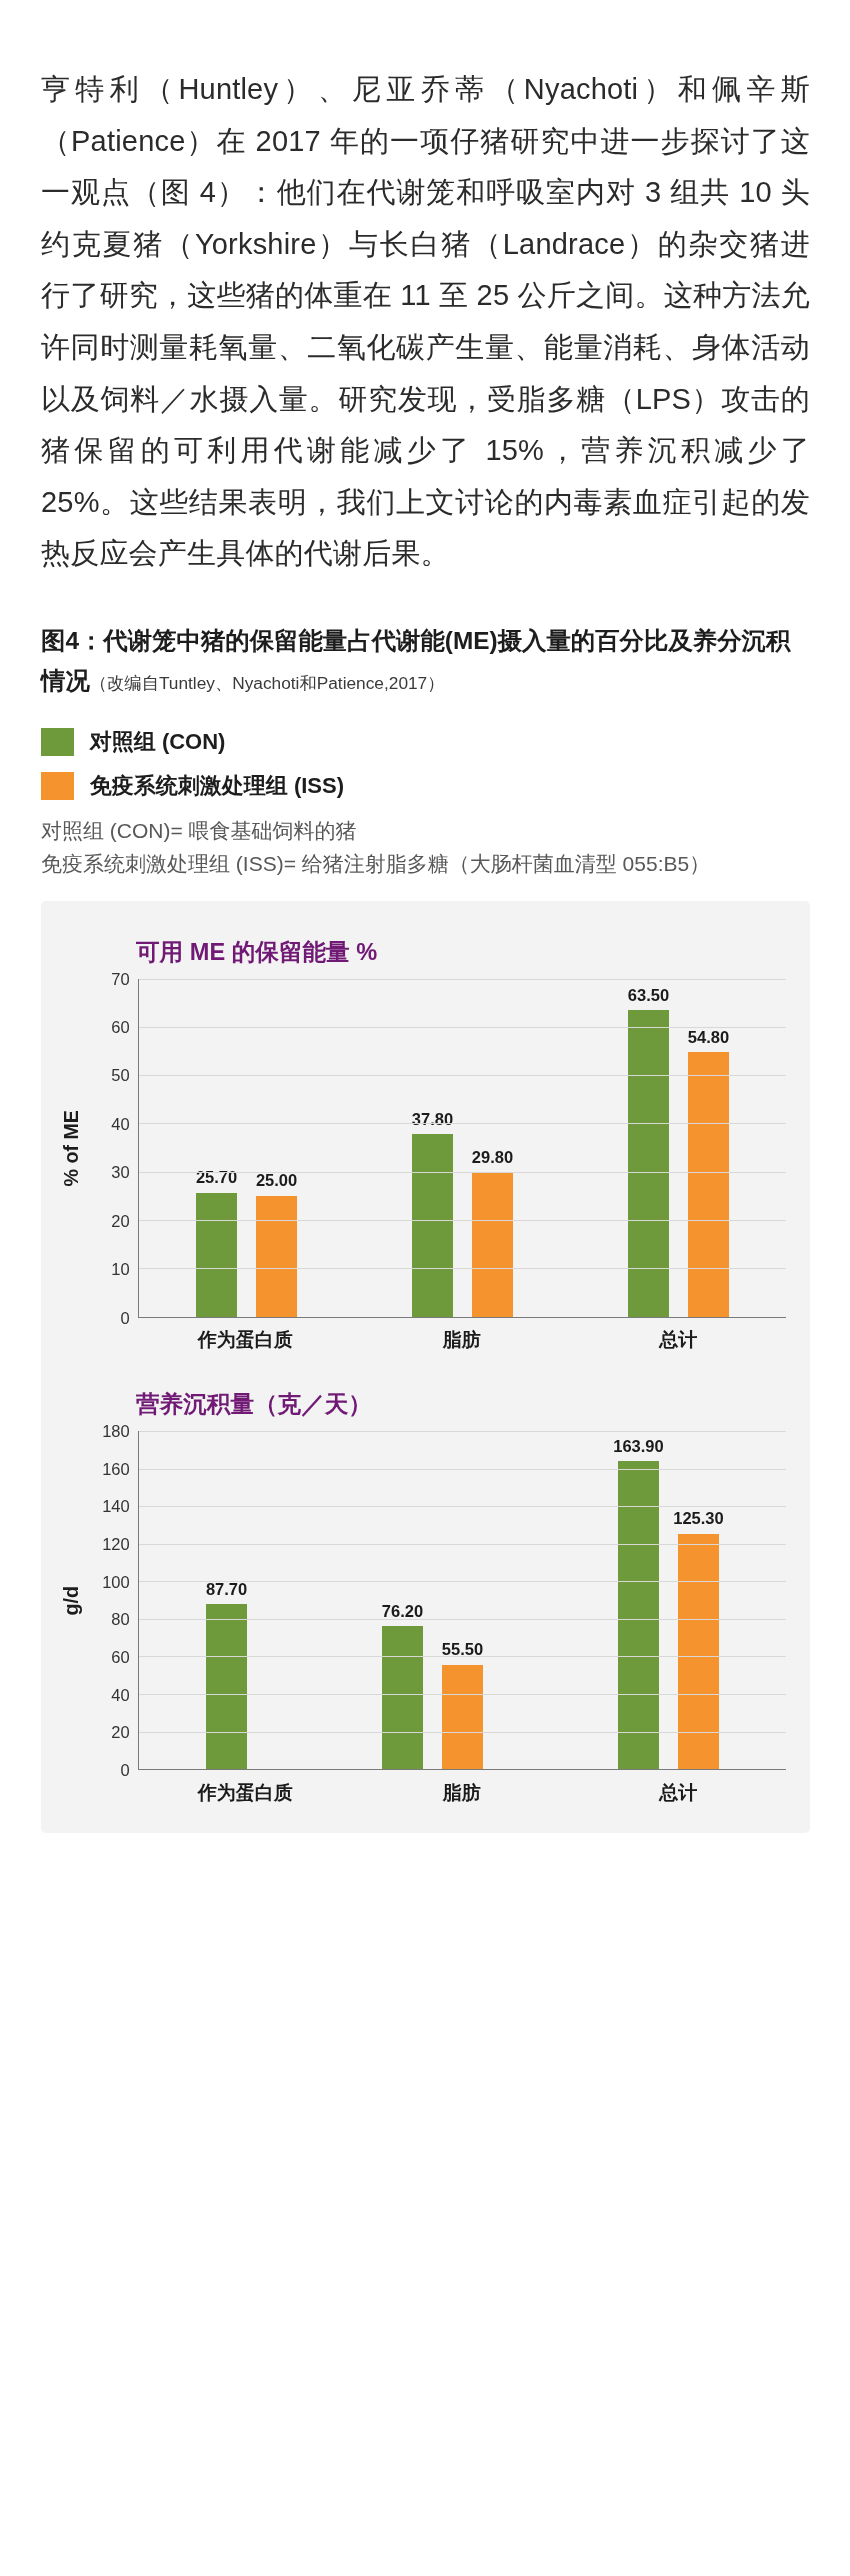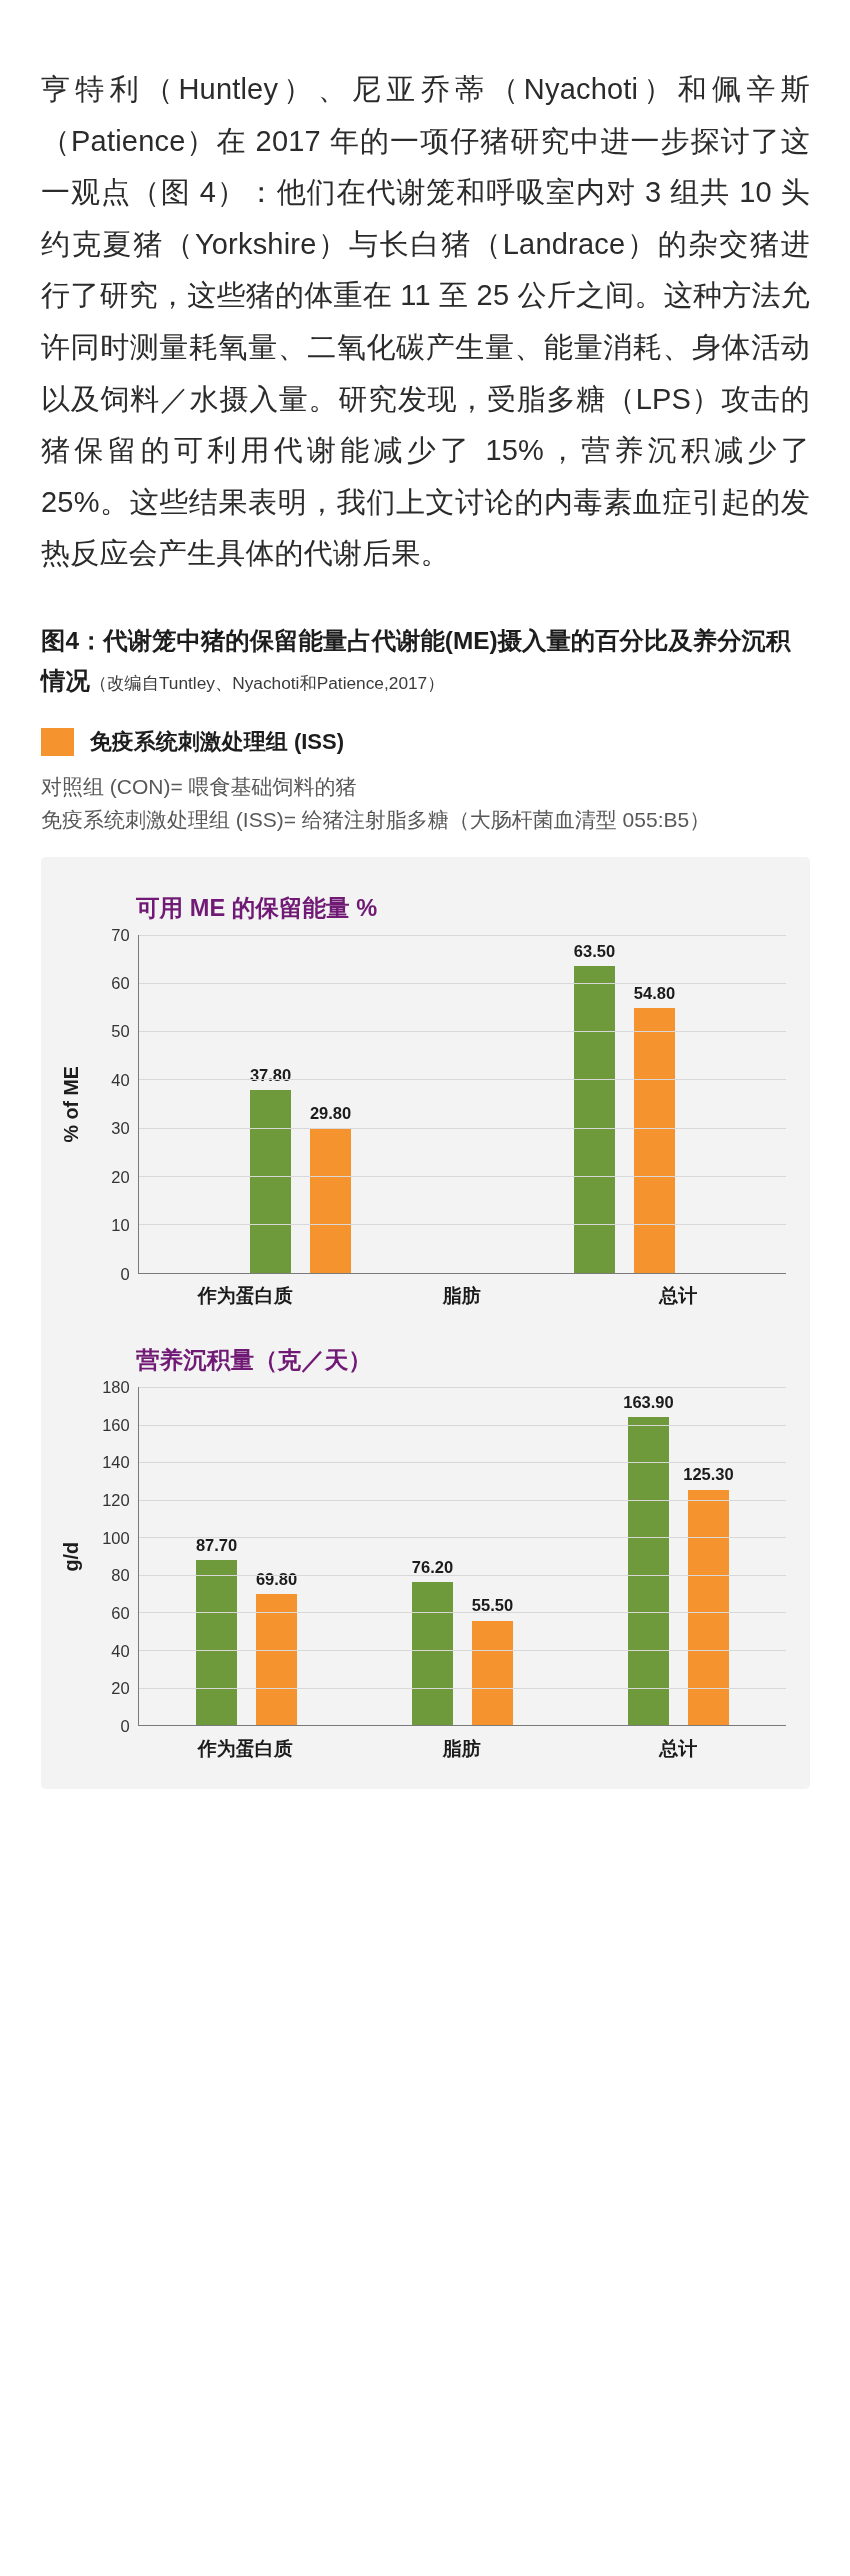--- a/index.html
+++ b/index.html
@@ -189,6 +189,10 @@
   </div>
 
   <div class="legend">
+    <div class="legend-row">
+      <span class="legend-swatch" style="background:#6f9a3b"></span>
+      <span class="legend-label">对照组 (CON)</span>
+    </div>
     <div class="legend-row">
       <span class="legend-swatch" style="background:#f5932e"></span>
       <span class="legend-label">免疫系统刺激处理组 (ISS)</span>

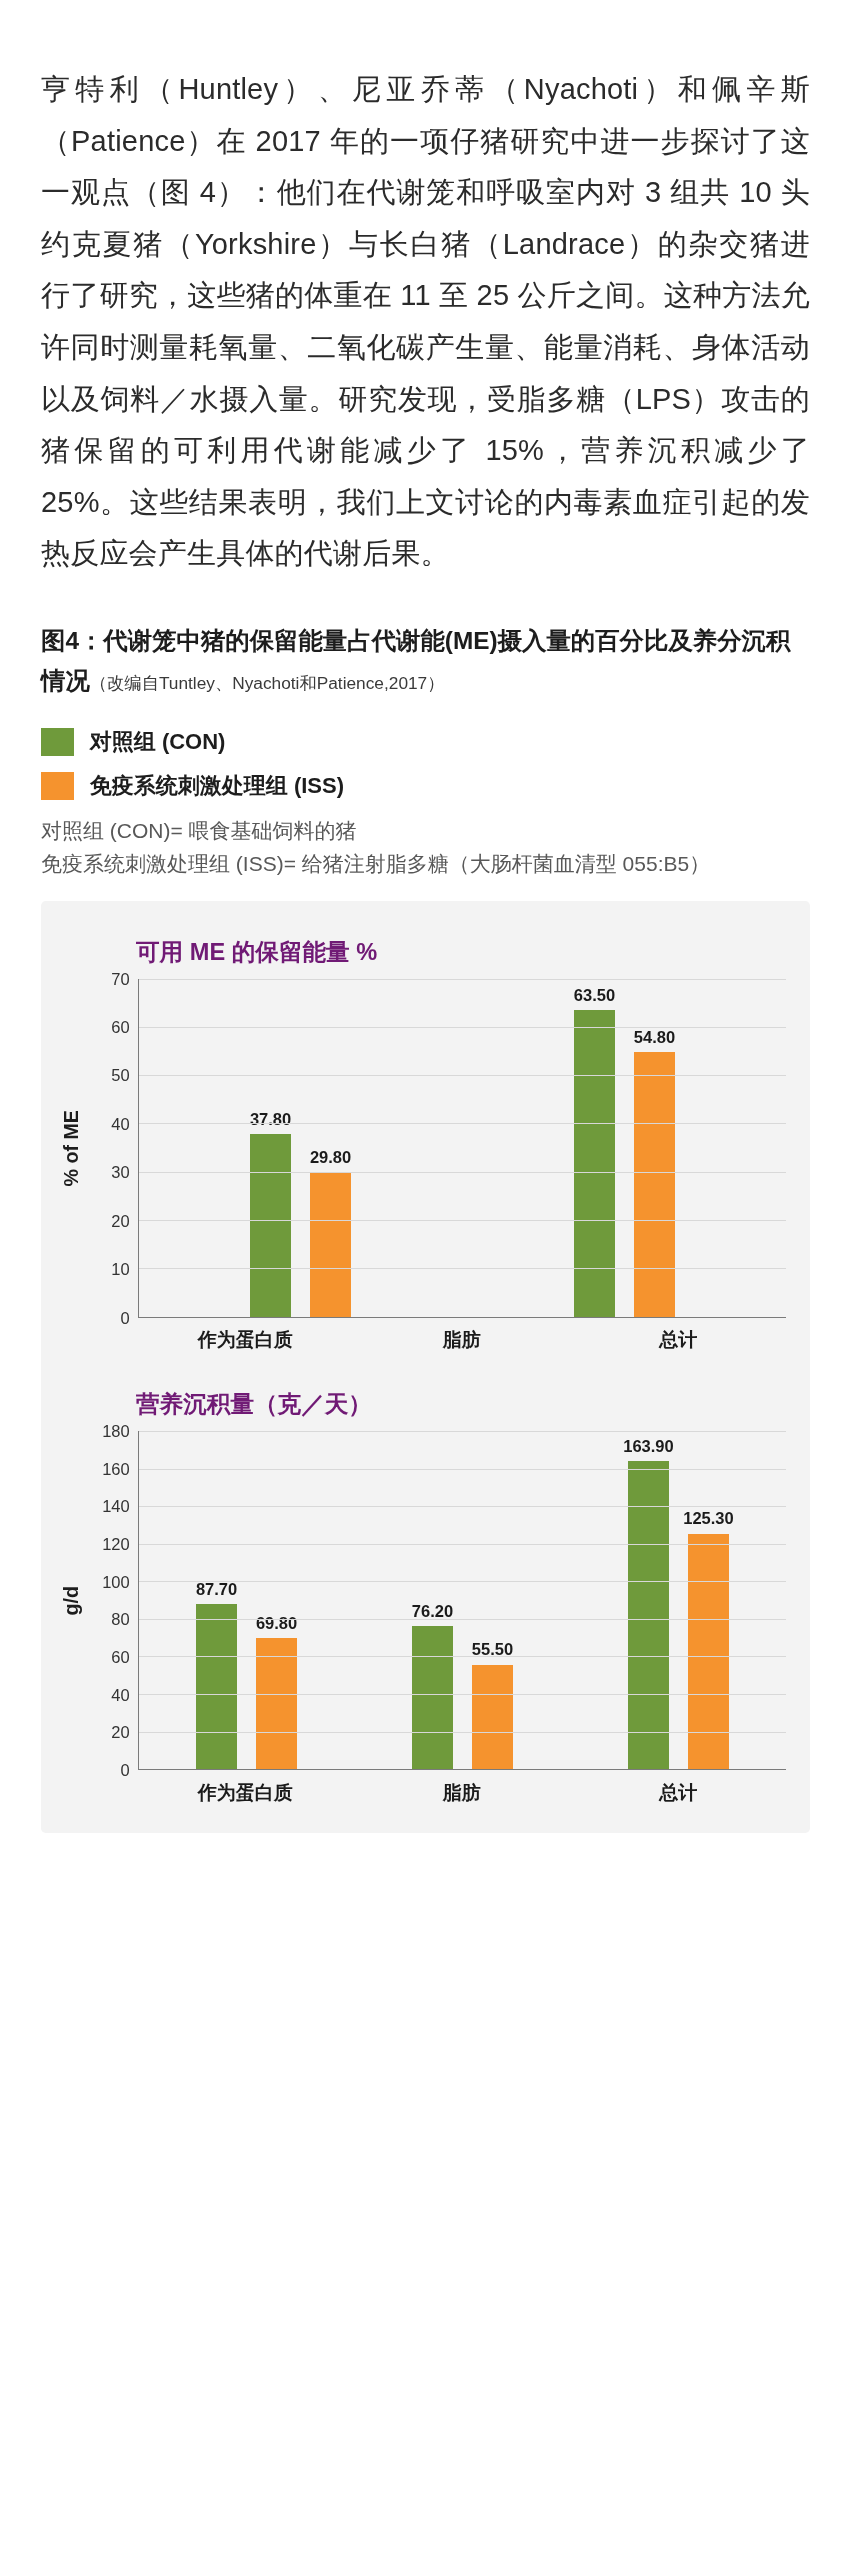--- a/index.html
+++ b/index.html
@@ -222,6 +222,18 @@
           </div>
         <div class="plot" id="c1-plot">
           <div class="groups" id="c1-groups">
+              <div class="group">
+                <div class="bar-holder">
+                  <div class="bar" style="background: rgb(111, 154, 59); height: 36.7143%;">
+                    <span class="bar-value">25.70</span>
+                  </div>
+                </div>
+                <div class="bar-holder">
+                  <div class="bar" style="background: rgb(245, 147, 46); height: 35.7143%;">
+                    <span class="bar-value">25.00</span>
+                  </div>
+                </div>
+              </div>
               <div class="group">
                 <div class="bar-holder">
                   <div class="bar" style="background: rgb(111, 154, 59); height: 54%;">

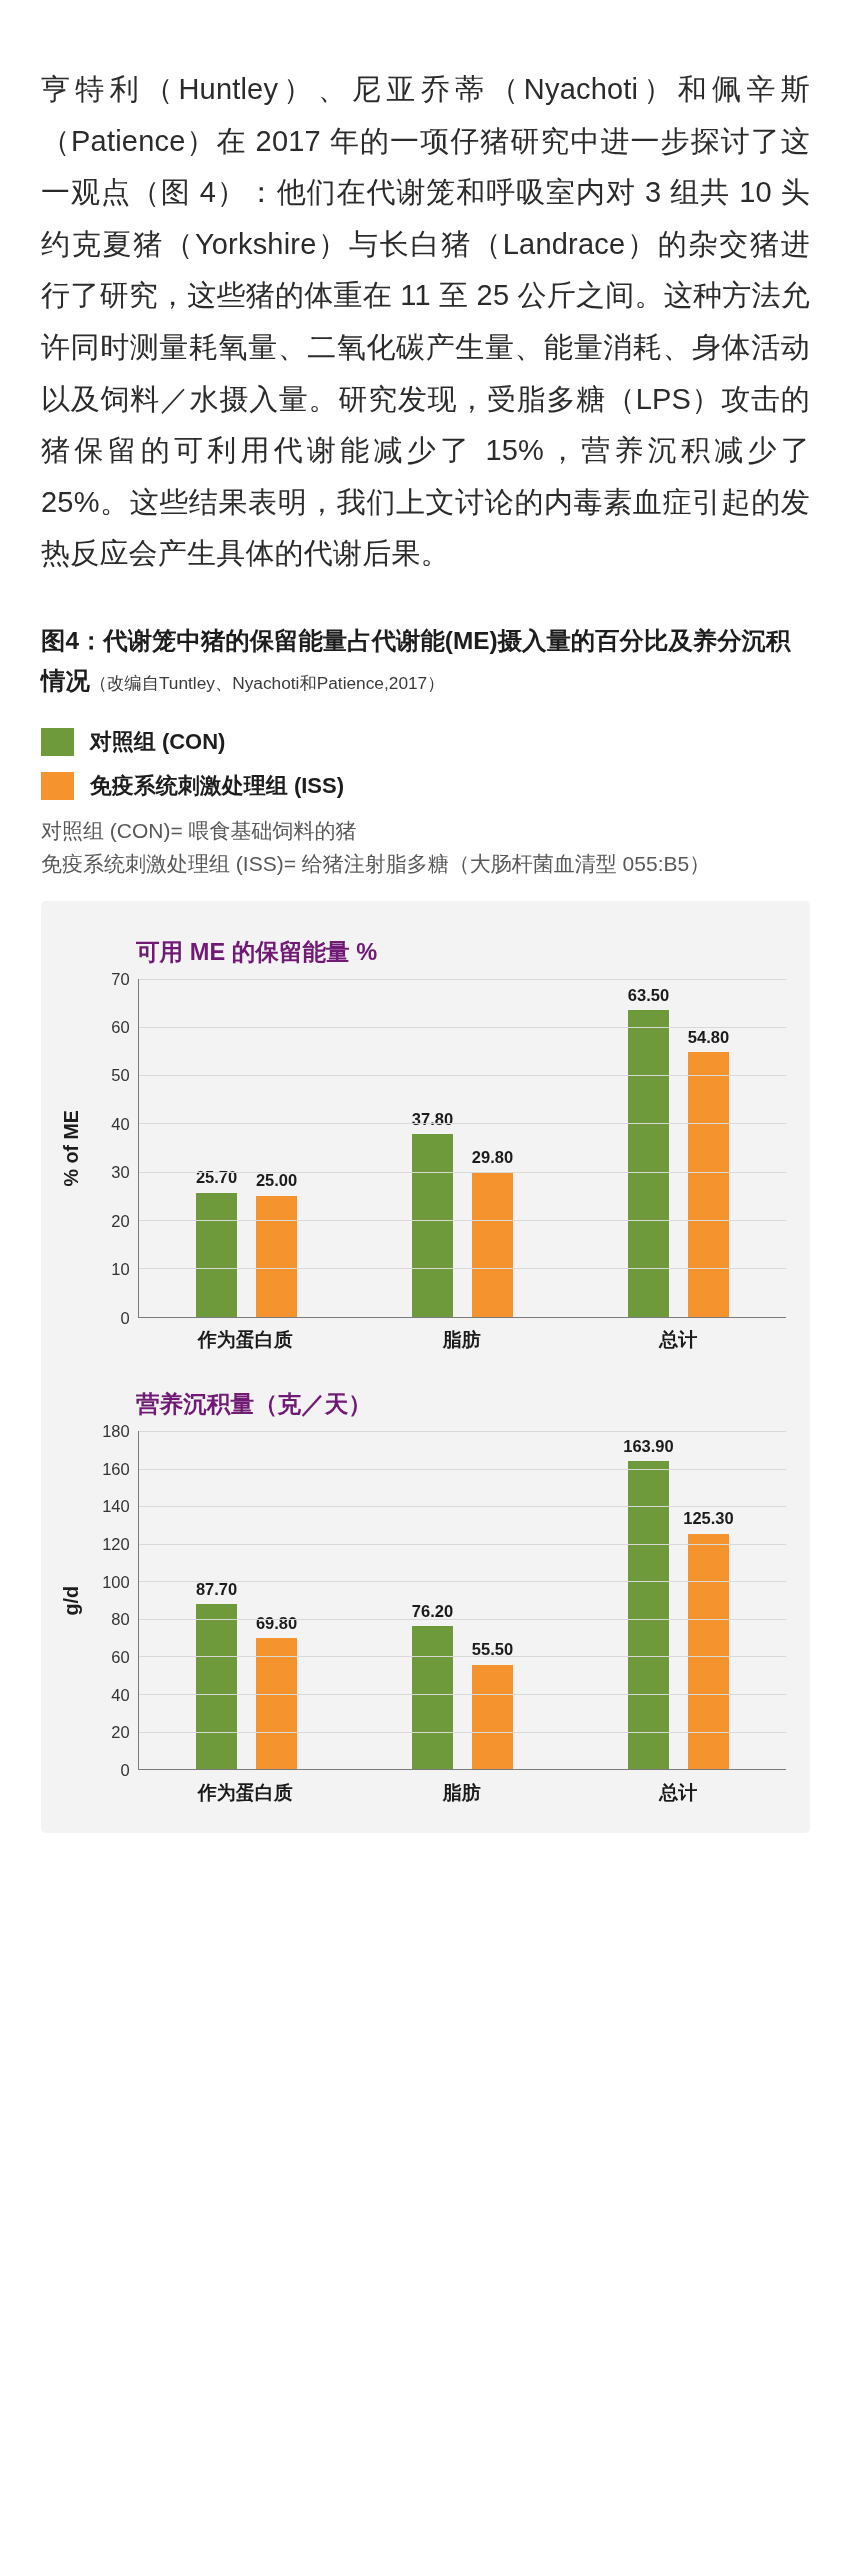--- a/index.html
+++ b/index.html
@@ -299,11 +299,6 @@
                     <span class="bar-value">87.70</span>
                   </div>
                 </div>
-                <div class="bar-holder">
-                  <div class="bar" style="background: rgb(245, 147, 46); height: 38.7778%;">
-                    <span class="bar-value">69.80</span>
-                  </div>
-                </div>
               </div>
               <div class="group">
                 <div class="bar-holder">

